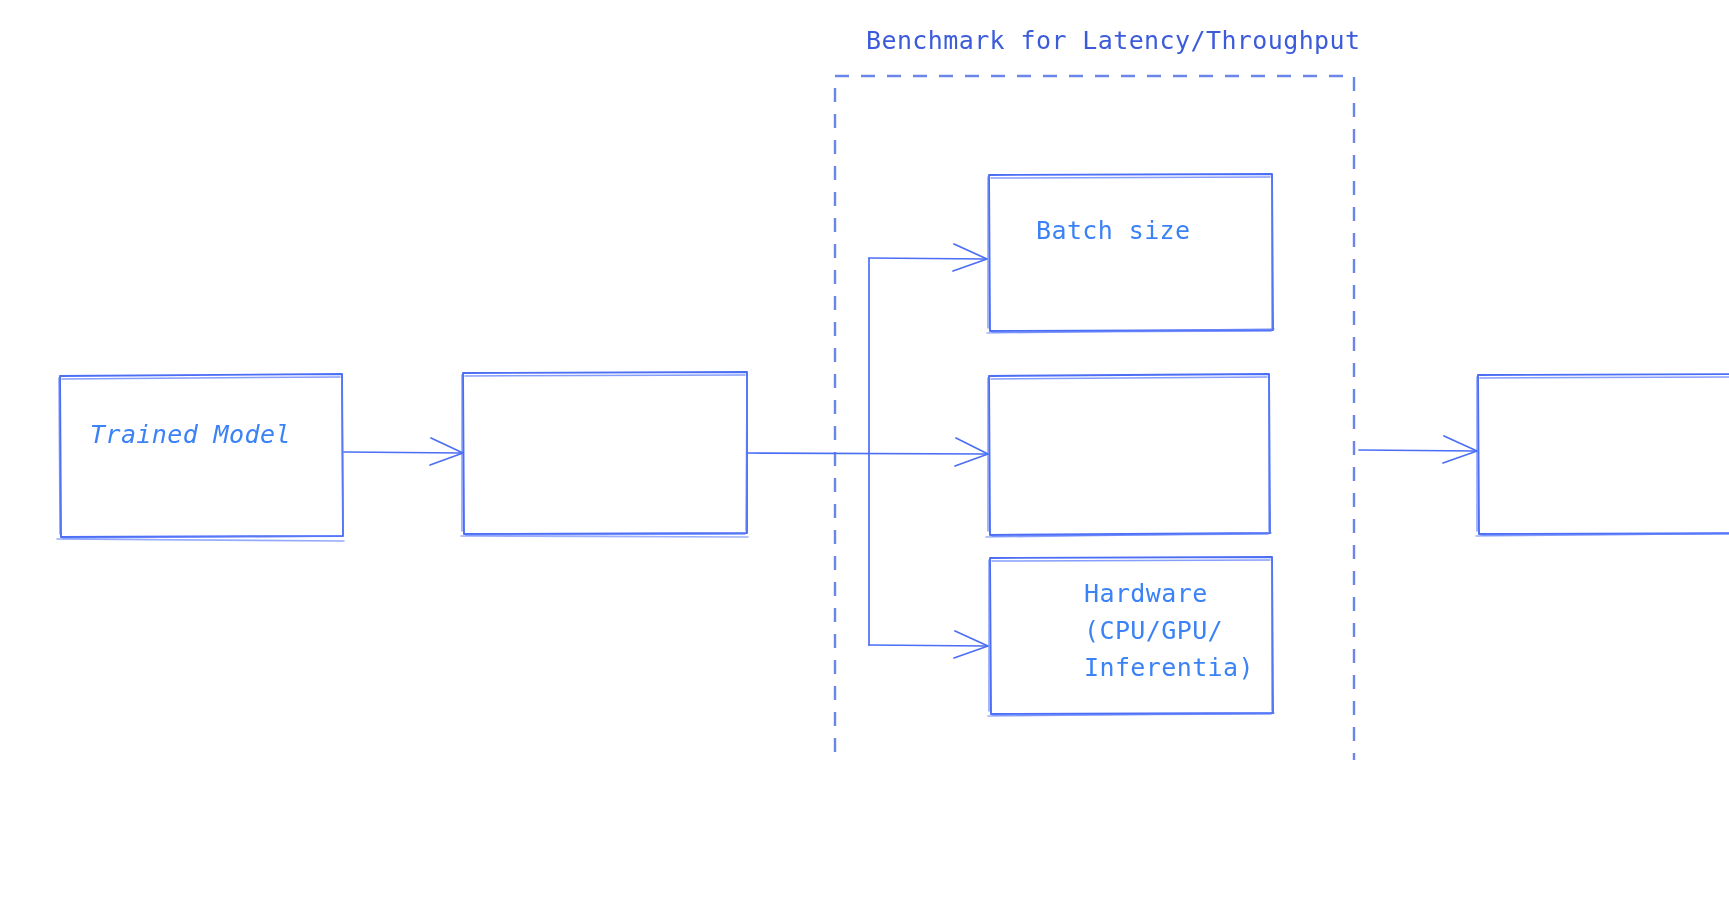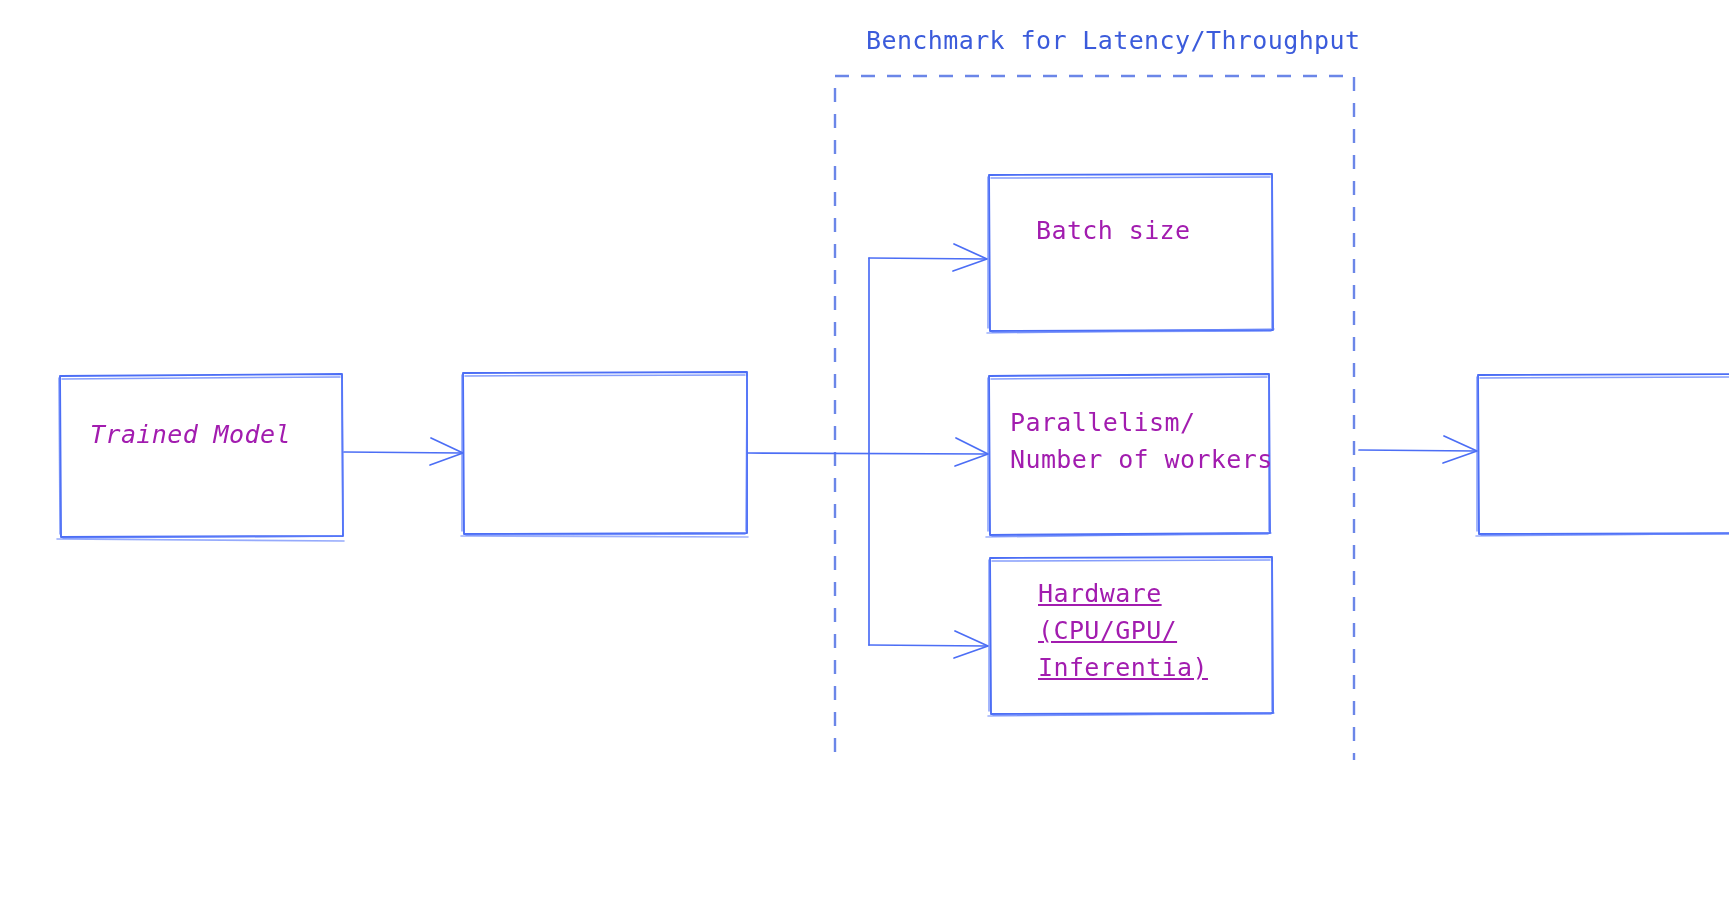--- a/index.html
+++ b/index.html
@@ -25,7 +25,7 @@
   }
   .node-label {
     position: absolute;
-    color: #a21caf;
+    color: #3b82f6;
     font-family: "DejaVu Sans Mono", "Liberation Mono", monospace;
     font-size: 25px;
     line-height: 37px;

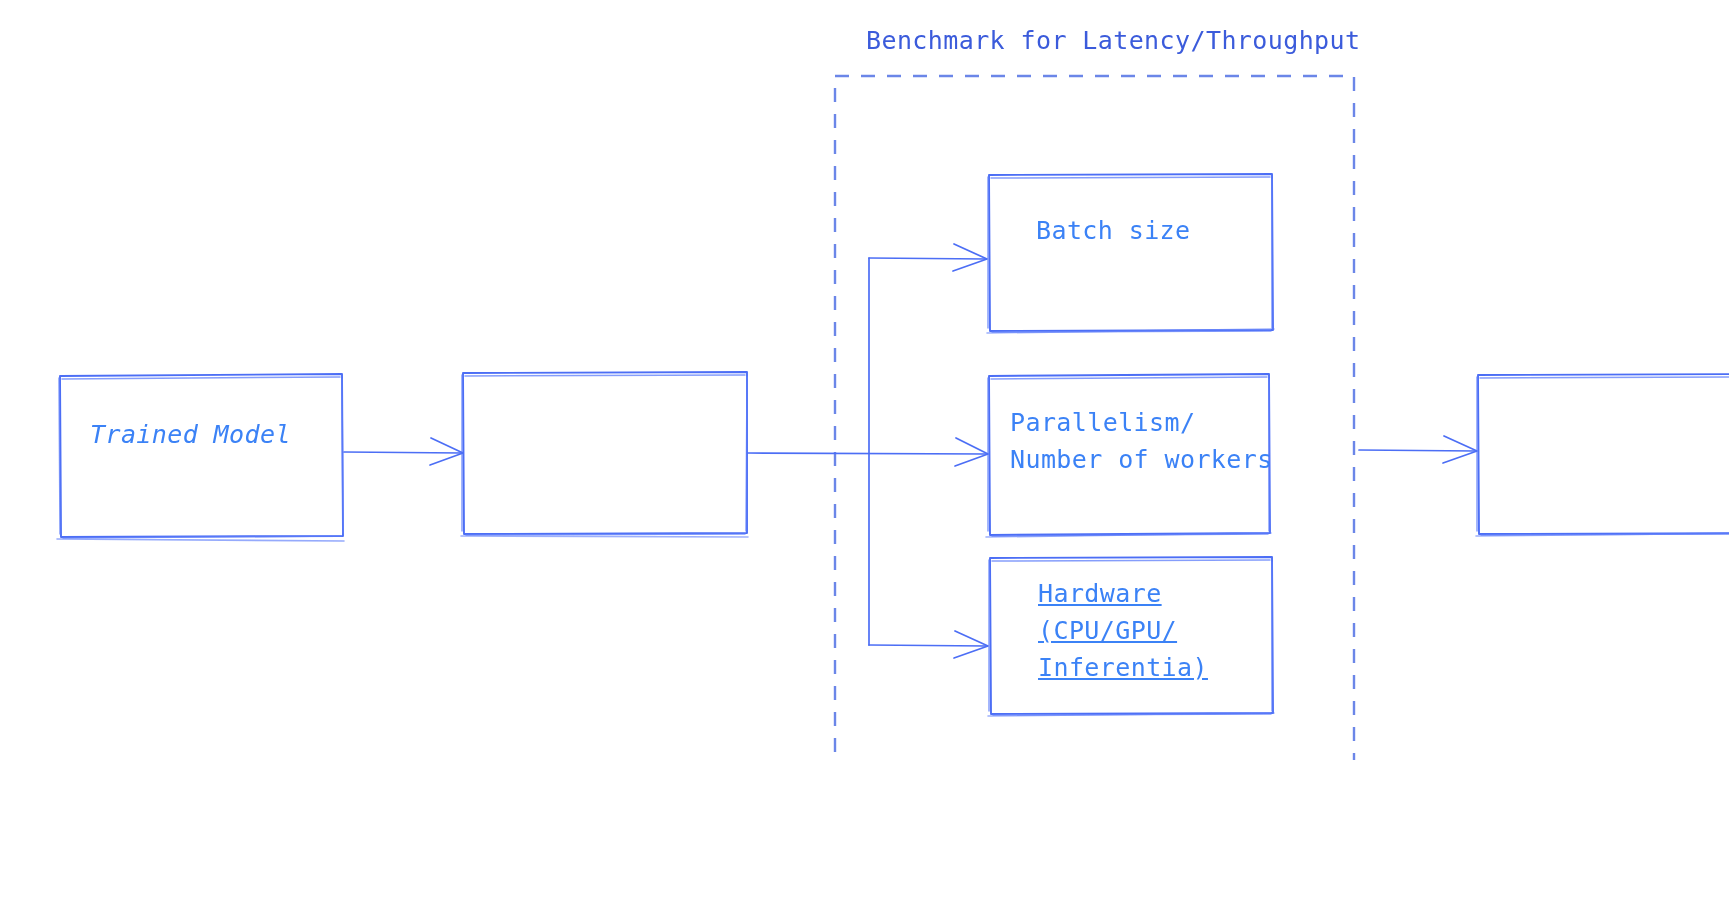--- a/index.html
+++ b/index.html
@@ -126,8 +126,6 @@
 
   <div class="node-label" style="left:988px; top:212px;">Batch size</div>
 
-  <div class="node-label" style="left:962px; top:404px;">Parallelism/
-Number of workers</div>
 
   <div class="node-label" style="left:990px; top:575px;text-decoration:underline;">Hardware
 (CPU/GPU/

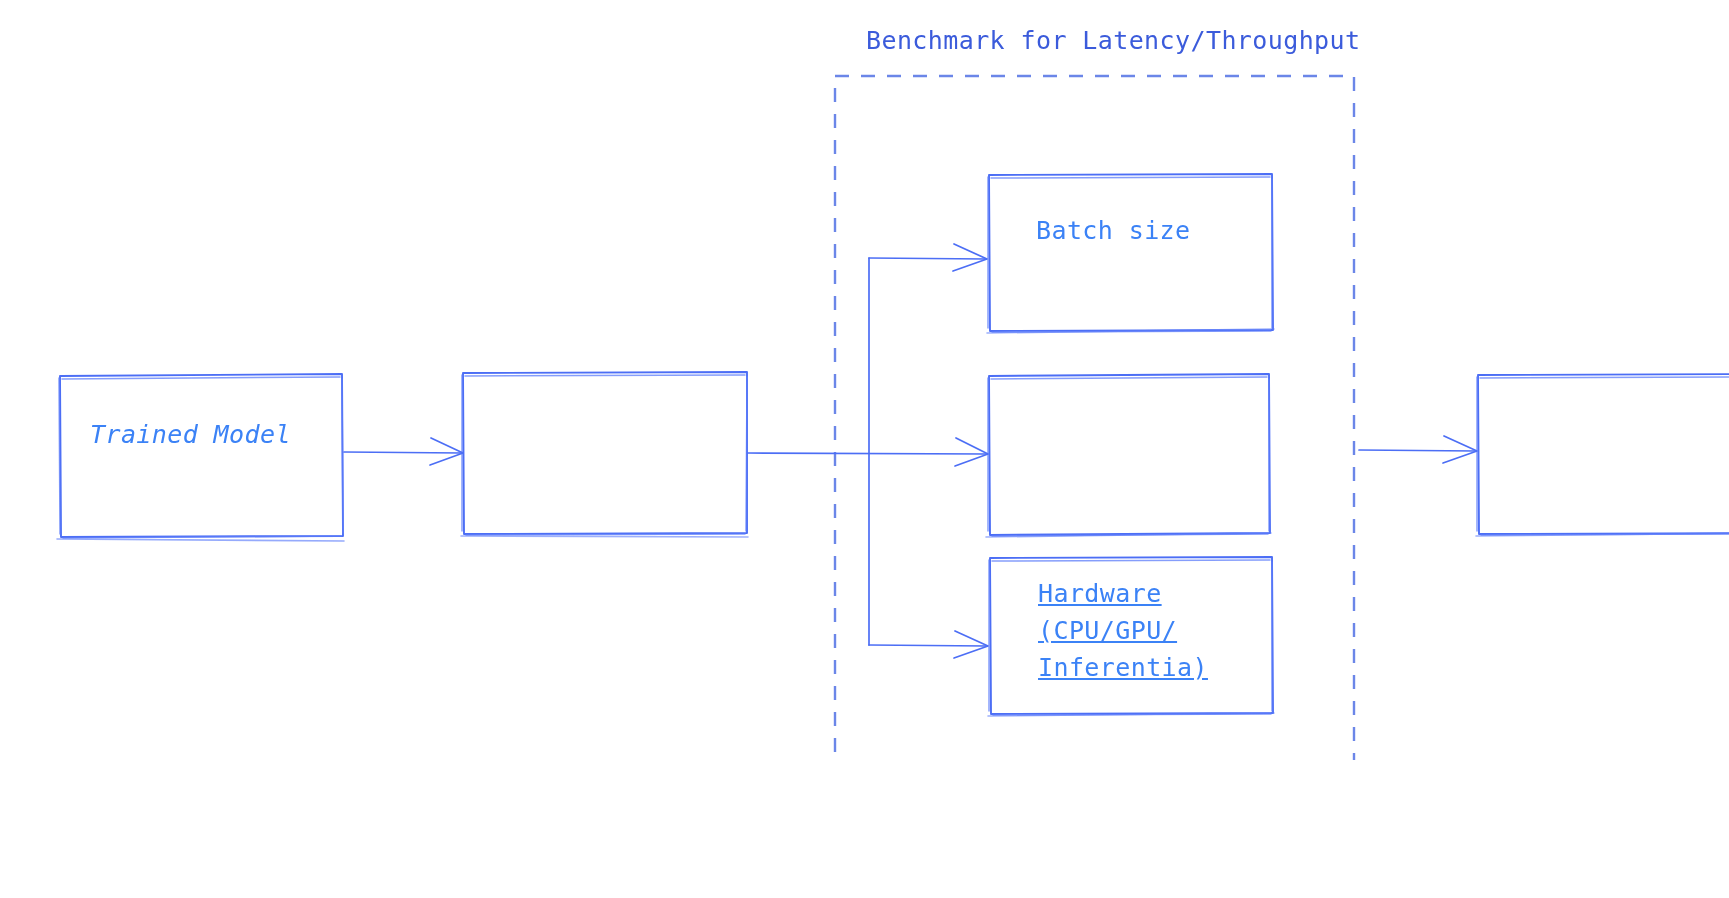--- a/index.html
+++ b/index.html
@@ -127,7 +127,7 @@
   <div class="node-label" style="left:988px; top:212px;">Batch size</div>
 
 
-  <div class="node-label" style="left:990px; top:575px;text-decoration:underline;">Hardware
+  <div class="node-label" style="left:1036px; top:575px;">Hardware
 (CPU/GPU/
 Inferentia)</div>
 

